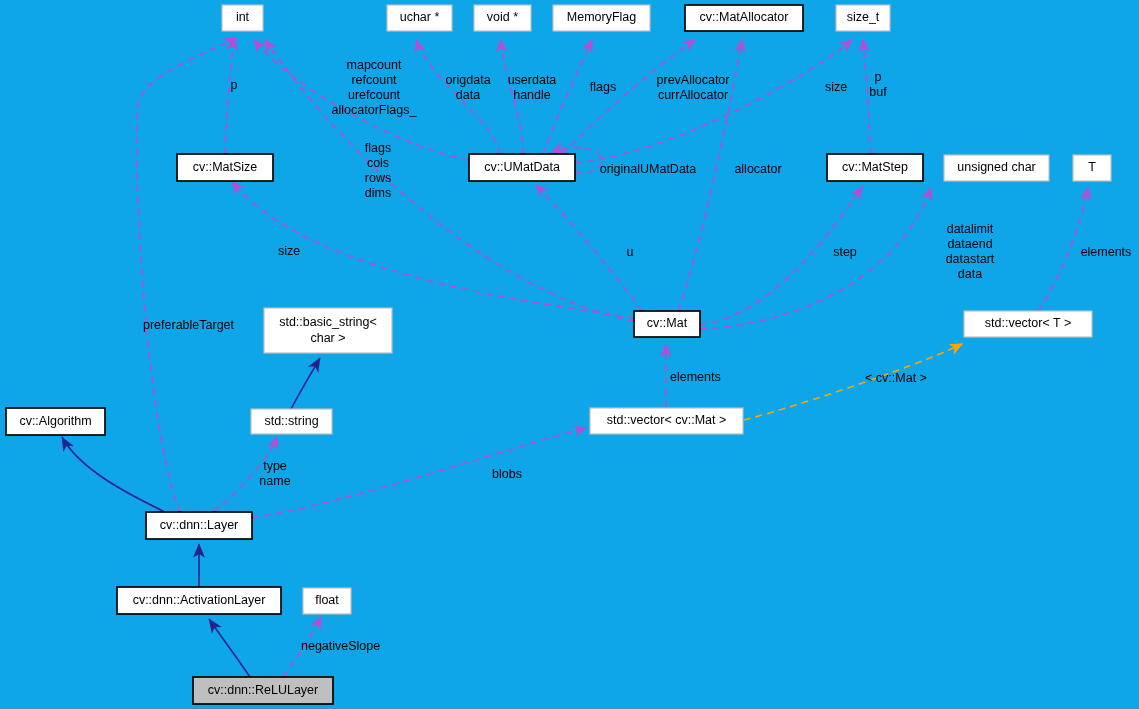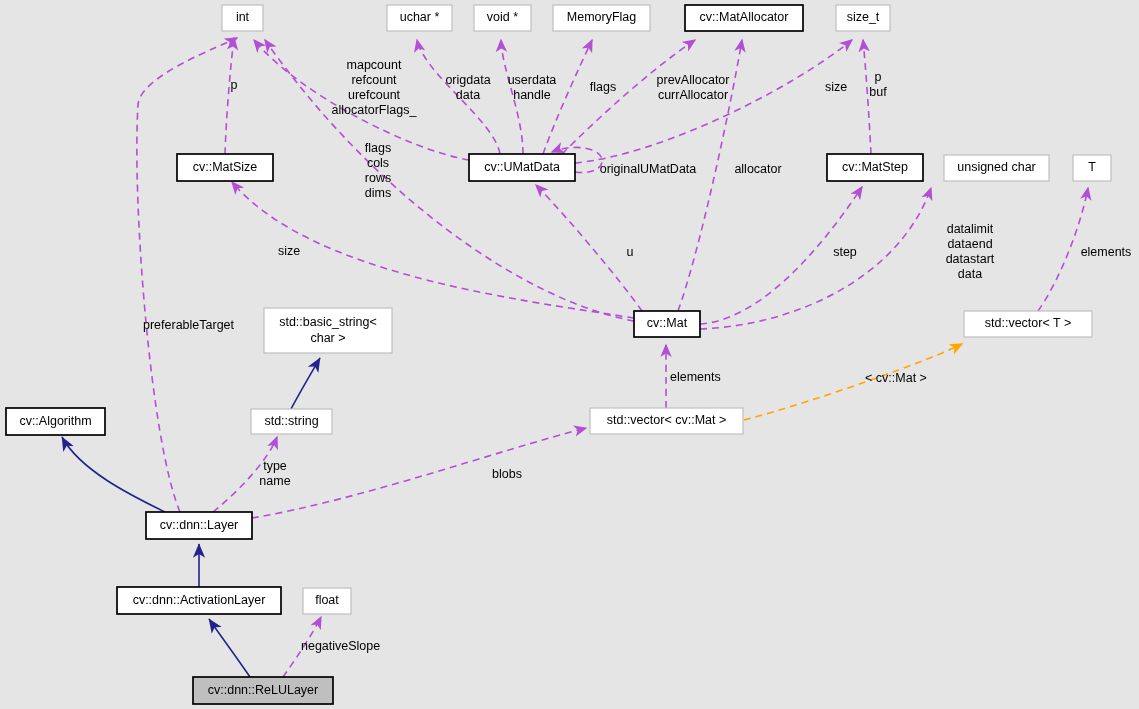--- a/index.html
+++ b/index.html
@@ -4,7 +4,7 @@
 <style>
   html,body{margin:0;padding:0;background:#ffffff;}
   body{font-family:"Liberation Sans",sans-serif;}
-  #stage{position:relative;width:1139px;height:709px;background:#e5e5e5;overflow:hidden;}
+  #stage{position:relative;width:1139px;height:709px;background:#0ea5e9;overflow:hidden;}
   svg{display:block;}
   .edge{fill:none;stroke-width:1.6;stroke-dasharray:7,5;}
   .edge-assoc{stroke:#b34fd4;}

